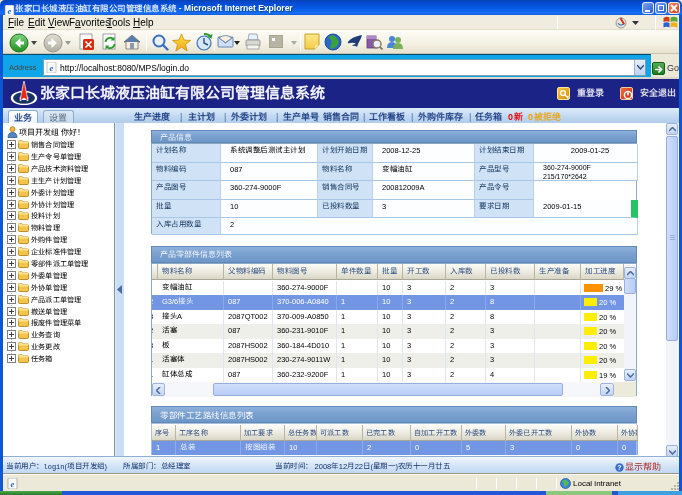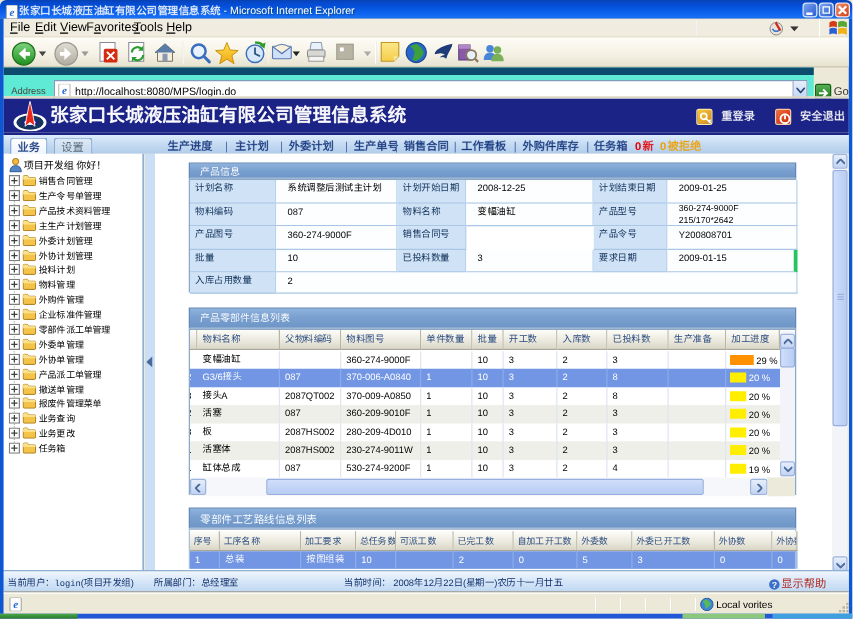--- a/index.html
+++ b/index.html
@@ -10,7 +10,7 @@
 
 #tbar{position:absolute;left:0;top:0;width:682px;height:15px;border-radius:5px 5px 0 0;
 background:linear-gradient(180deg,#0742b4 0%,#0549cc 15%,#0553dd 40%,#0b60ec 65%,#156cf4 85%,#1a6ff2 93%,#0d55d0 100%)}
-#tbar .ttl{position:absolute;left:15px;top:3px;color:#fff;font-size:8.5px;font-weight:normal;white-space:nowrap;text-shadow:1px 1px 1px #0338;letter-spacing:0}
+#tbar .ttl{position:absolute;left:15px;top:3px;color:#fff;font-size:8.5px;font-weight:bold;white-space:nowrap;text-shadow:1px 1px 1px #0338;letter-spacing:0}
 .wbtn{position:absolute;top:2px;width:12px;height:12px;border-radius:3px;border:1px solid #ffffffcc}
 
 #menu{position:absolute;left:3px;top:15px;width:676px;height:15px;background:#f0ede0;border-bottom:1px solid #e2ddc8}

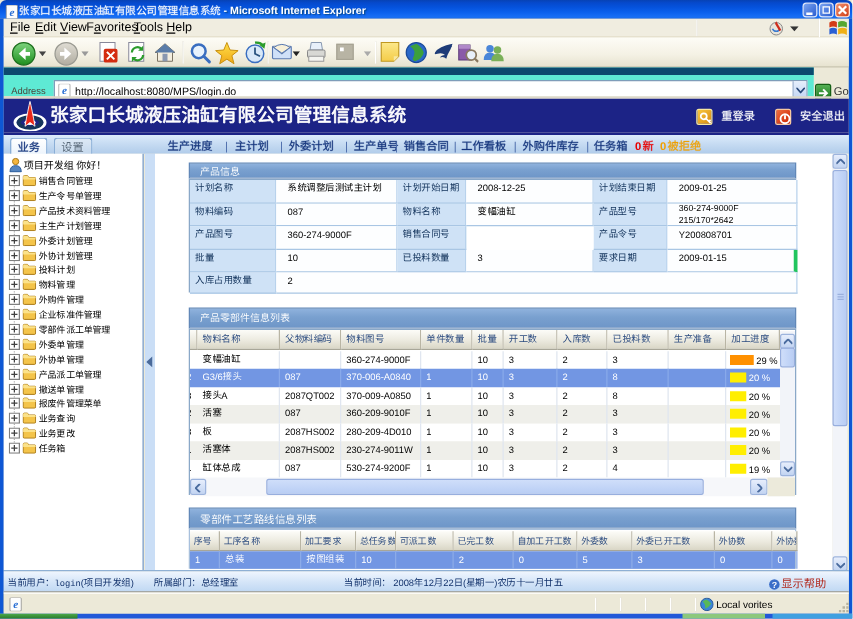--- a/index.html
+++ b/index.html
@@ -21,7 +21,7 @@
 .tico{position:absolute;top:3px}
 .tsep{position:absolute;top:3px;width:1px;height:18px;background:#c9c5b0;border-right:1px solid #fff}
 
-#addr{position:absolute;left:3px;top:54px;width:648px;height:23px;background:#5eead4;border-top:6px solid #0c4a6e}
+#addr{position:absolute;left:3px;top:54px;width:648px;height:23px;background:#0ea5e9;border-top:1px solid #0c4a6e}
 #addr .lbl{position:absolute;left:6px;top:8px;font-size:7.5px;color:#4a463a}
 #ainput{position:absolute;left:40px;top:4px;width:603px;height:17px;background:#fff;border:1px solid #7f9db9}
 #ainput .url{position:absolute;left:16px;top:3px;font-size:8.5px;color:#000;white-space:nowrap}

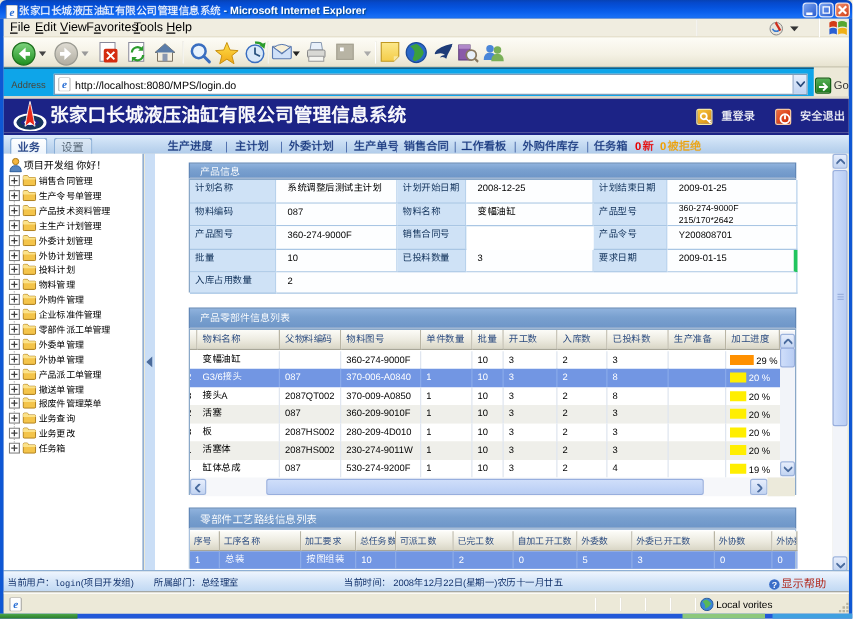--- a/index.html
+++ b/index.html
@@ -1107,7 +1107,7 @@
       </svg><svg class="g" viewBox="0 0 1000 1000">
         <use href="#g100"></use>
       </svg></div>
-    <div class="c" style="left:382px;top:0px;width:104px;height:19px;background:#fdfeff;color:#000;border-right:1px solid #b8d2ec;border-bottom:1px solid #a9c6e4;padding-left:9px;">2009-01-25</div>
+    <div class="c" style="left:382px;top:0px;width:104px;height:19px;background:#fdfeff;color:#000;border-right:1px solid #b8d2ec;border-bottom:1px solid #a9c6e4;padding-left:9px;text-align:center;">2009-01-25</div>
     <div class="c" style="left:0px;top:19px;width:69px;height:18px;background:#cfe2f6;color:#16365e;border-right:1px solid #b8d2ec;border-bottom:1px solid #a9c6e4;"><svg class="g" viewBox="0 0 1000 1000">
         <use href="#g75"></use>
       </svg><svg class="g" viewBox="0 0 1000 1000">

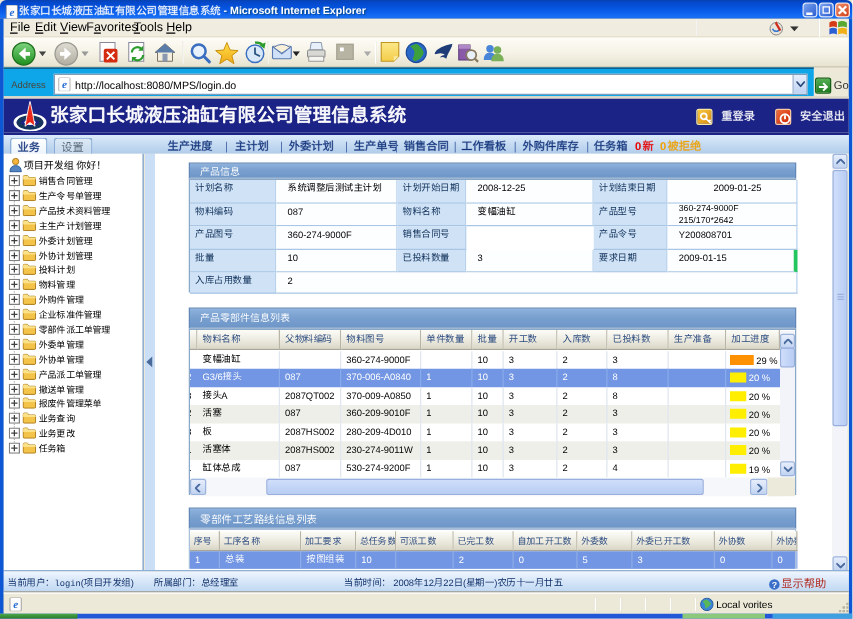--- a/index.html
+++ b/index.html
@@ -1167,6 +1167,7 @@
       </svg><svg class="g" viewBox="0 0 1000 1000">
         <use href="#g40"></use>
       </svg></div>
+    <div class="c" style="left:221px;top:37px;width:102px;height:19px;background:#fdfeff;color:#000;border-right:1px solid #b8d2ec;border-bottom:1px solid #a9c6e4;padding-left:9px;">200812009A</div>
     <div class="c" style="left:323px;top:37px;width:59px;height:19px;background:#cfe2f6;color:#16365e;border-right:1px solid #b8d2ec;border-bottom:1px solid #a9c6e4;"><svg class="g" viewBox="0 0 1000 1000">
         <use href="#g31"></use>
       </svg><svg class="g" viewBox="0 0 1000 1000">

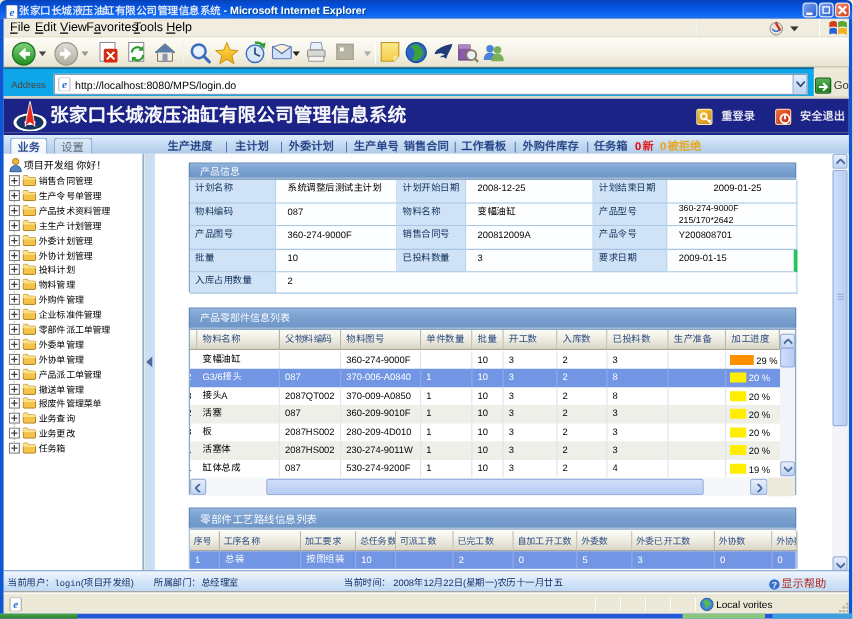--- a/index.html
+++ b/index.html
@@ -1177,7 +1177,6 @@
       </svg><svg class="g" viewBox="0 0 1000 1000">
         <use href="#g40"></use>
       </svg></div>
-    <div class="c" style="left:382px;top:37px;width:104px;height:19px;background:#fdfeff;color:#000;border-right:1px solid #b8d2ec;border-bottom:1px solid #a9c6e4;padding-left:9px;">Y200808701</div>
     <div class="c" style="left:0px;top:56px;width:69px;height:18px;background:#cfe2f6;color:#16365e;border-right:1px solid #b8d2ec;border-bottom:1px solid #a9c6e4;"><svg class="g" viewBox="0 0 1000 1000">
         <use href="#g109"></use>
       </svg><svg class="g" viewBox="0 0 1000 1000">

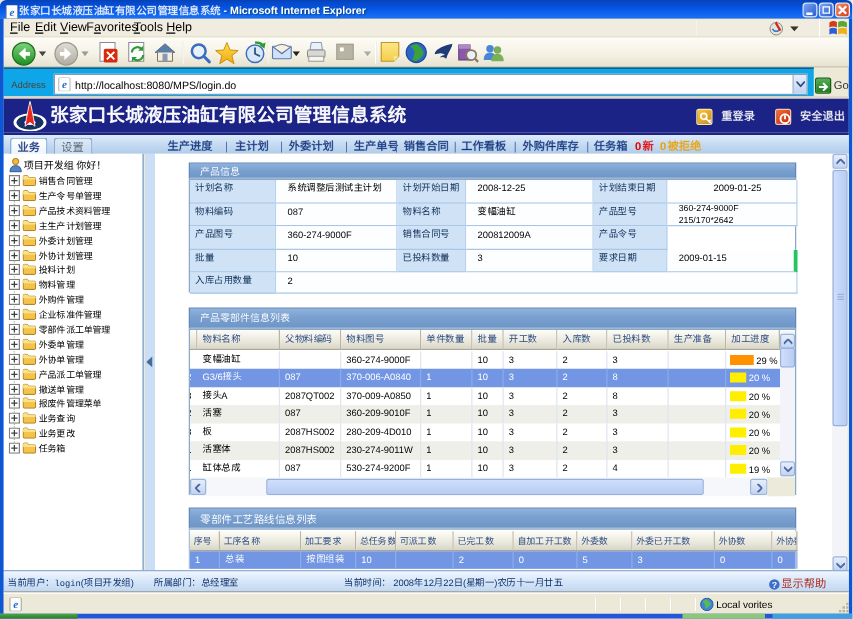--- a/index.html
+++ b/index.html
@@ -1204,7 +1204,7 @@
       </svg><svg class="g" viewBox="0 0 1000 1000">
         <use href="#g100"></use>
       </svg></div>
-    <div class="c" style="left:382px;top:56px;width:104px;height:18px;background:#fdfeff;color:#000;border-right:3px solid #22c55e;border-bottom:1px solid #a9c6e4;padding-left:9px;">2009-01-15</div>
+    <div class="c" style="left:382px;top:56px;width:104px;height:18px;background:#fdfeff;color:#000;border-right:7px solid #22c55e;border-bottom:1px solid #a9c6e4;padding-left:9px;">2009-01-15</div>
     <div class="c" style="left:0px;top:74px;width:69px;height:16.5px;background:#cfe2f6;color:#16365e;border-right:1px solid #b8d2ec;border-bottom:1px solid #a9c6e4;"><svg class="g" viewBox="0 0 1000 1000">
         <use href="#g115"></use>
       </svg><svg class="g" viewBox="0 0 1000 1000">

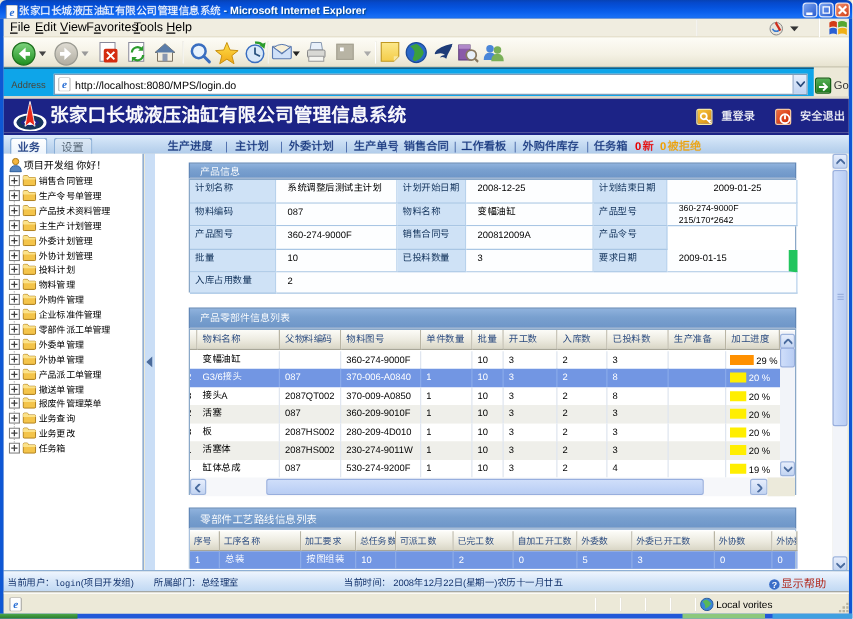--- a/index.html
+++ b/index.html
@@ -1397,7 +1397,7 @@
           <use href="#g126"></use>
         </svg></div>
       <div class="c" style="left:72px;top:0;width:49px;height:14.5px;border-right:1px solid #e0e6f0;">087</div>
-      <div class="c" style="left:121px;top:0;width:64px;height:14.5px;border-right:1px solid #e0e6f0;">360-209-9010F</div>
+      <div class="c" style="left:121px;top:0;width:64px;height:14.5px;border-right:1px solid #e0e6f0;">360-231-9010F</div>
       <div class="c" style="left:185px;top:0;width:41px;height:14.5px;border-right:1px solid #e0e6f0;">1</div>
       <div class="c" style="left:226px;top:0;width:25px;height:14.5px;border-right:1px solid #e0e6f0;">10</div>
       <div class="c" style="left:251px;top:0;width:43px;height:14.5px;border-right:1px solid #e0e6f0;">3</div>

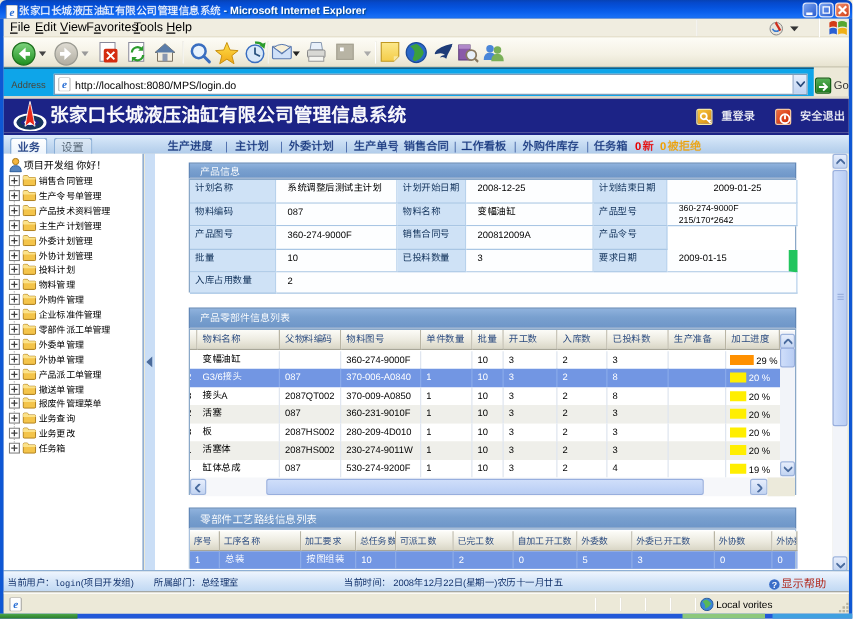--- a/index.html
+++ b/index.html
@@ -1415,7 +1415,7 @@
           <use href="#g48"></use>
         </svg></div>
       <div class="c" style="left:72px;top:0;width:49px;height:14.5px;border-right:1px solid #e0e6f0;">2087HS002</div>
-      <div class="c" style="left:121px;top:0;width:64px;height:14.5px;border-right:1px solid #e0e6f0;">280-209-4D010</div>
+      <div class="c" style="left:121px;top:0;width:64px;height:14.5px;border-right:1px solid #e0e6f0;">360-184-4D010</div>
       <div class="c" style="left:185px;top:0;width:41px;height:14.5px;border-right:1px solid #e0e6f0;">1</div>
       <div class="c" style="left:226px;top:0;width:25px;height:14.5px;border-right:1px solid #e0e6f0;">10</div>
       <div class="c" style="left:251px;top:0;width:43px;height:14.5px;border-right:1px solid #e0e6f0;">3</div>

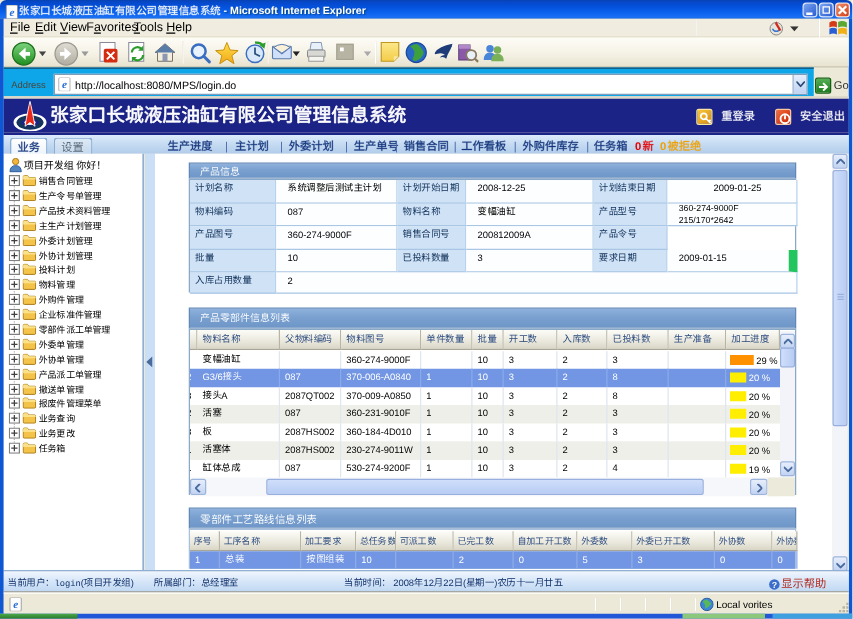--- a/index.html
+++ b/index.html
@@ -1461,7 +1461,7 @@
           <use href="#g129"></use>
         </svg></div>
       <div class="c" style="left:72px;top:0;width:49px;height:14.5px;border-right:1px solid #e0e6f0;">087</div>
-      <div class="c" style="left:121px;top:0;width:64px;height:14.5px;border-right:1px solid #e0e6f0;">530-274-9200F</div>
+      <div class="c" style="left:121px;top:0;width:64px;height:14.5px;border-right:1px solid #e0e6f0;">360-232-9200F</div>
       <div class="c" style="left:185px;top:0;width:41px;height:14.5px;border-right:1px solid #e0e6f0;">1</div>
       <div class="c" style="left:226px;top:0;width:25px;height:14.5px;border-right:1px solid #e0e6f0;">10</div>
       <div class="c" style="left:251px;top:0;width:43px;height:14.5px;border-right:1px solid #e0e6f0;">3</div>

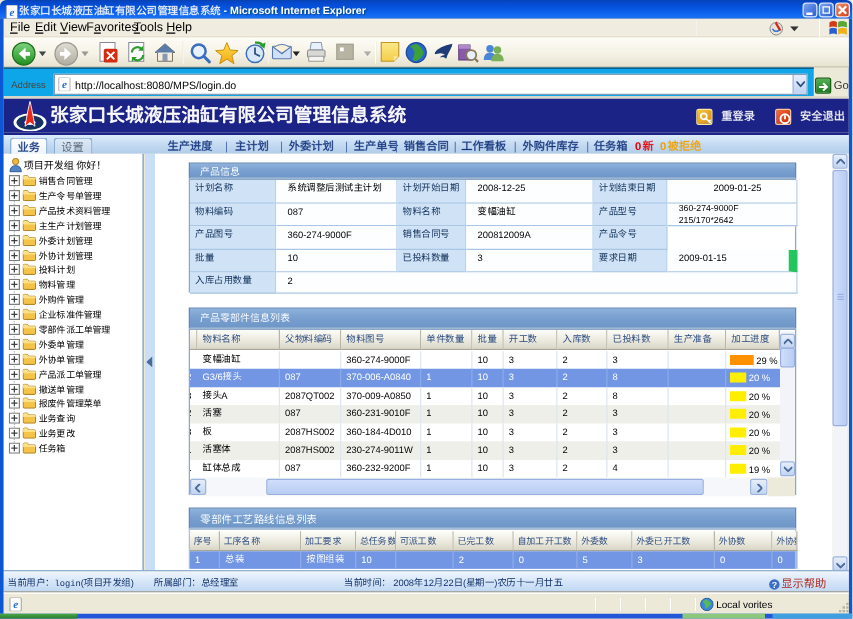--- a/index.html
+++ b/index.html
@@ -1766,7 +1766,7 @@
       <path d="M2 3 Q5 6 4 9 Q7 8 9 5 Q7 2 5 1.5Z" fill="#58b858"></path>
       <circle cx="5.5" cy="5.5" r="5" fill="none" stroke="#2a5a9a" stroke-width="0.8"></circle>
     </svg>
-    <span class="abs" style="left:570px;top:4px;font-size:8px;color:#000">Local vorites</span>
+    <span class="abs" style="left:570px;top:4px;font-size:8px;color:#000">Local intranet</span>
     <svg class="abs" style="left:668px;top:7px" width="8" height="8">
       <g fill="#b8b4a0">
         <rect x="6" y="0" width="2" height="2"></rect>

